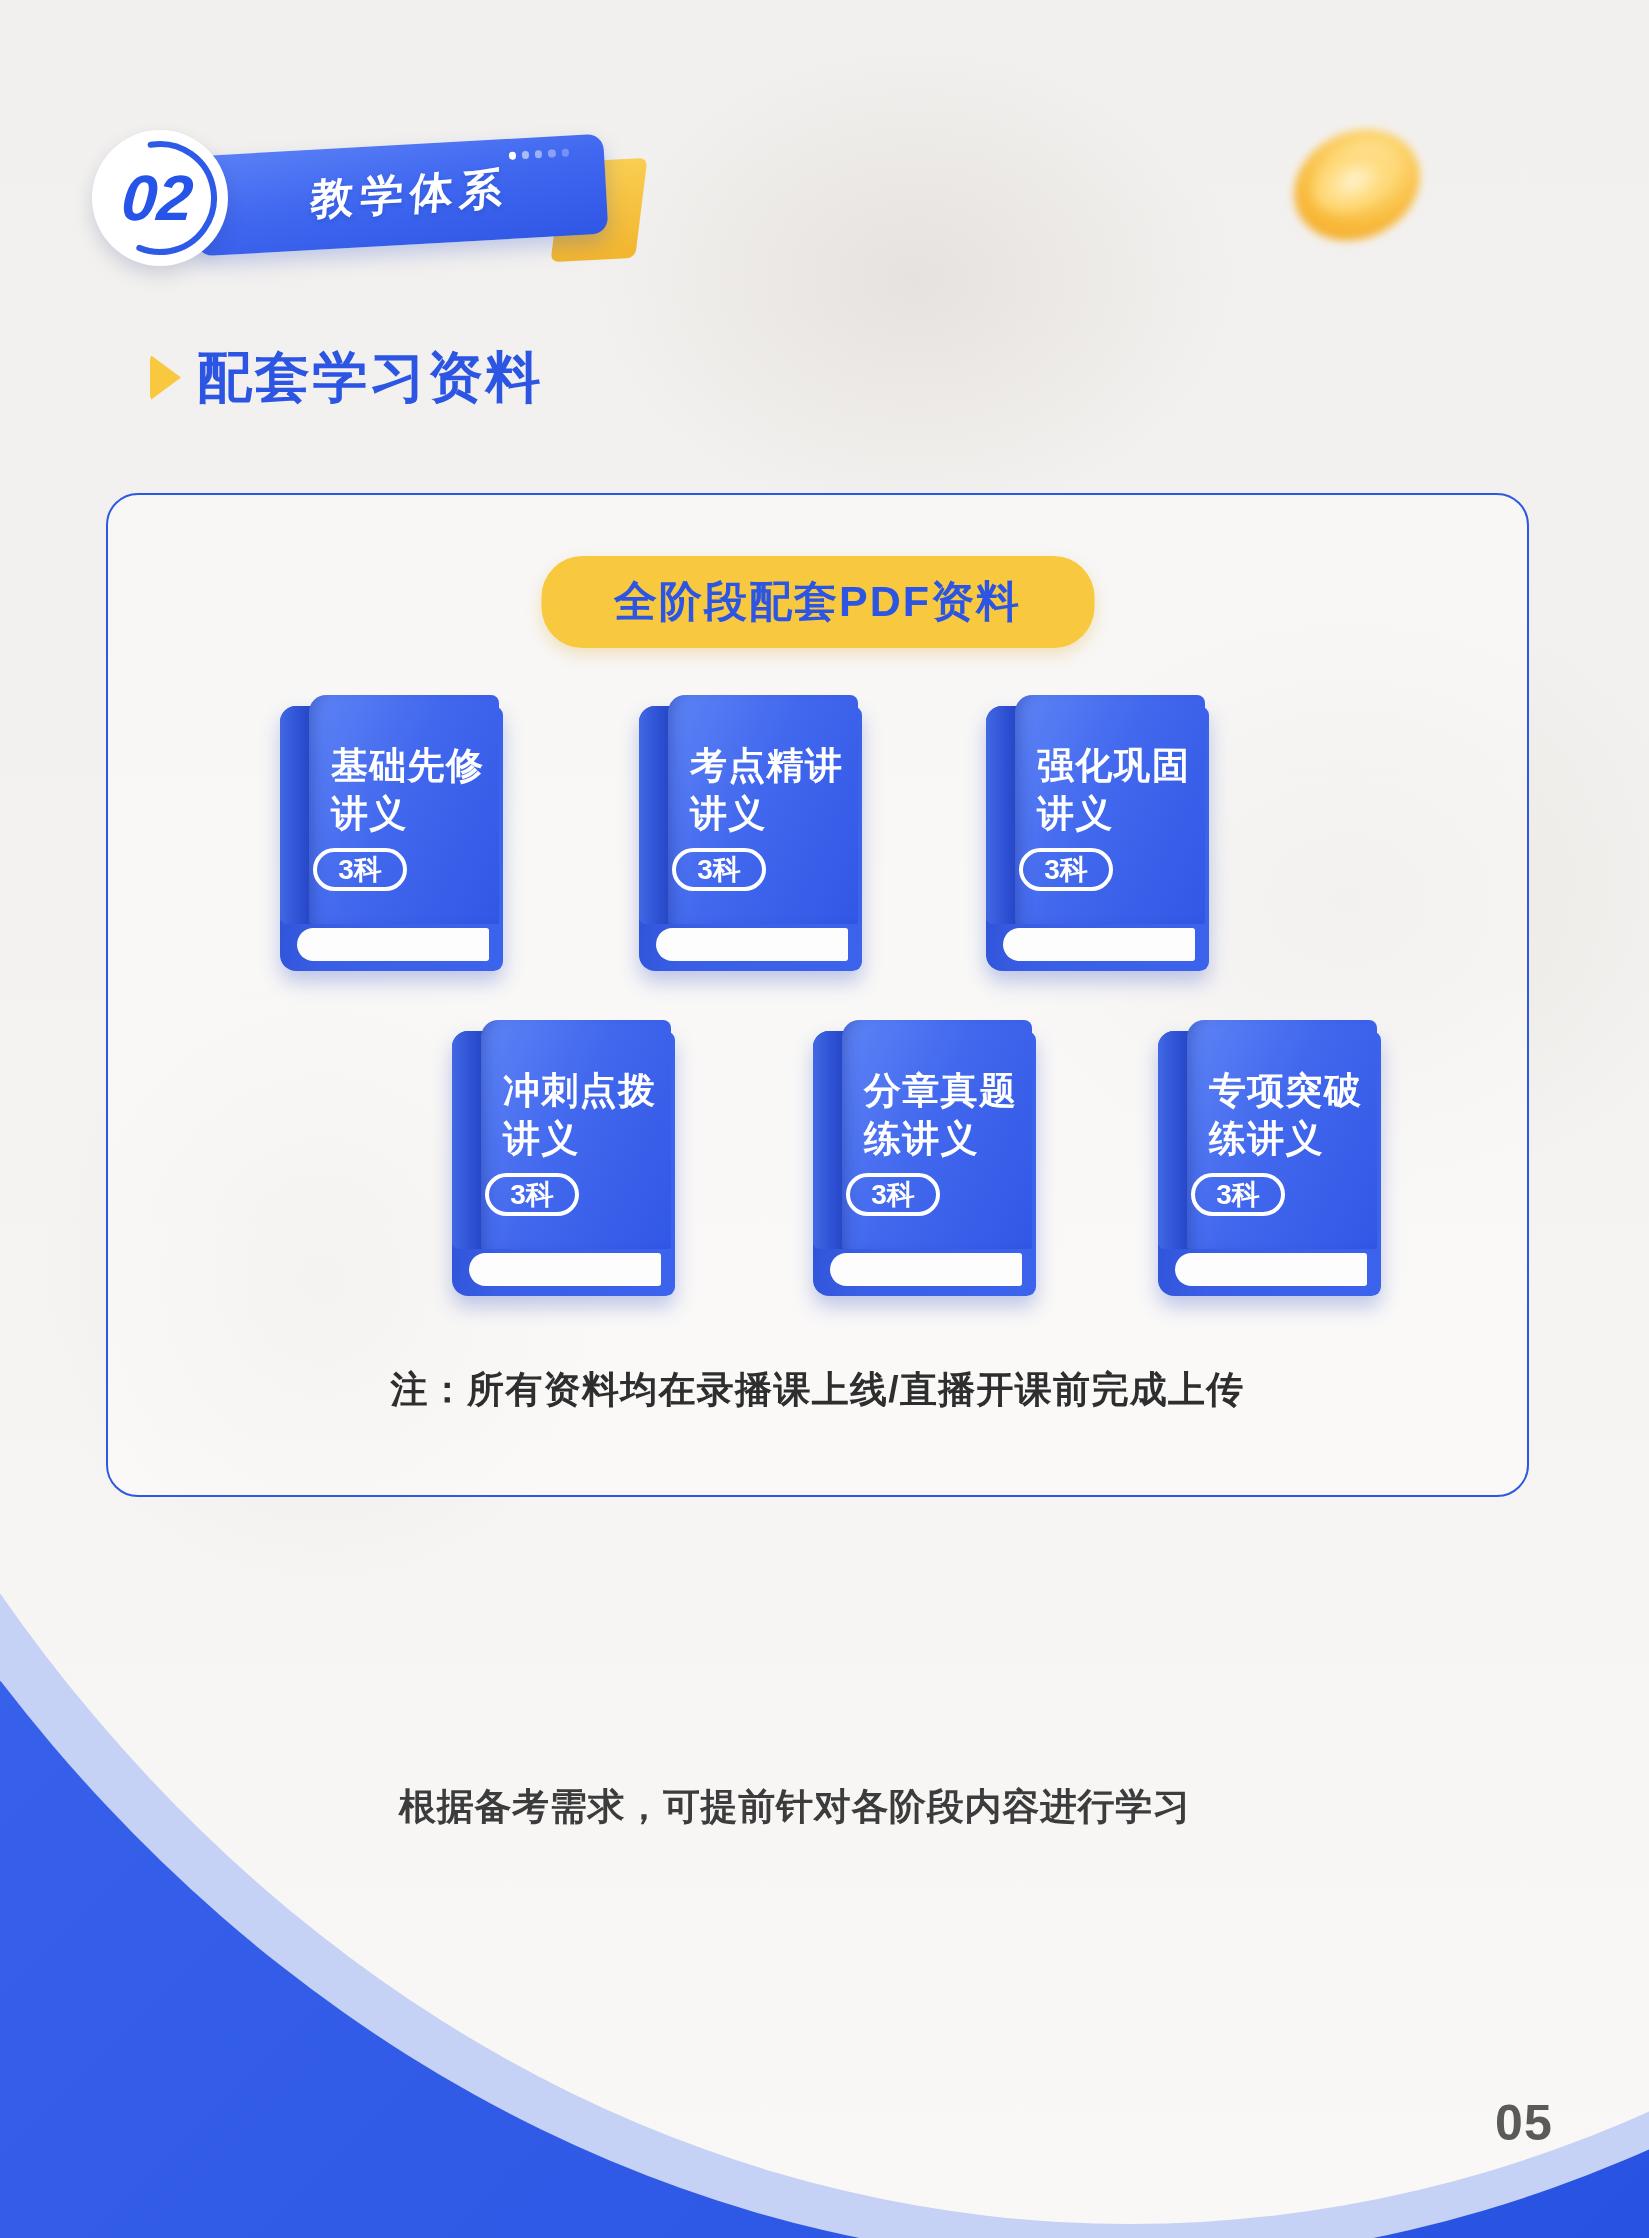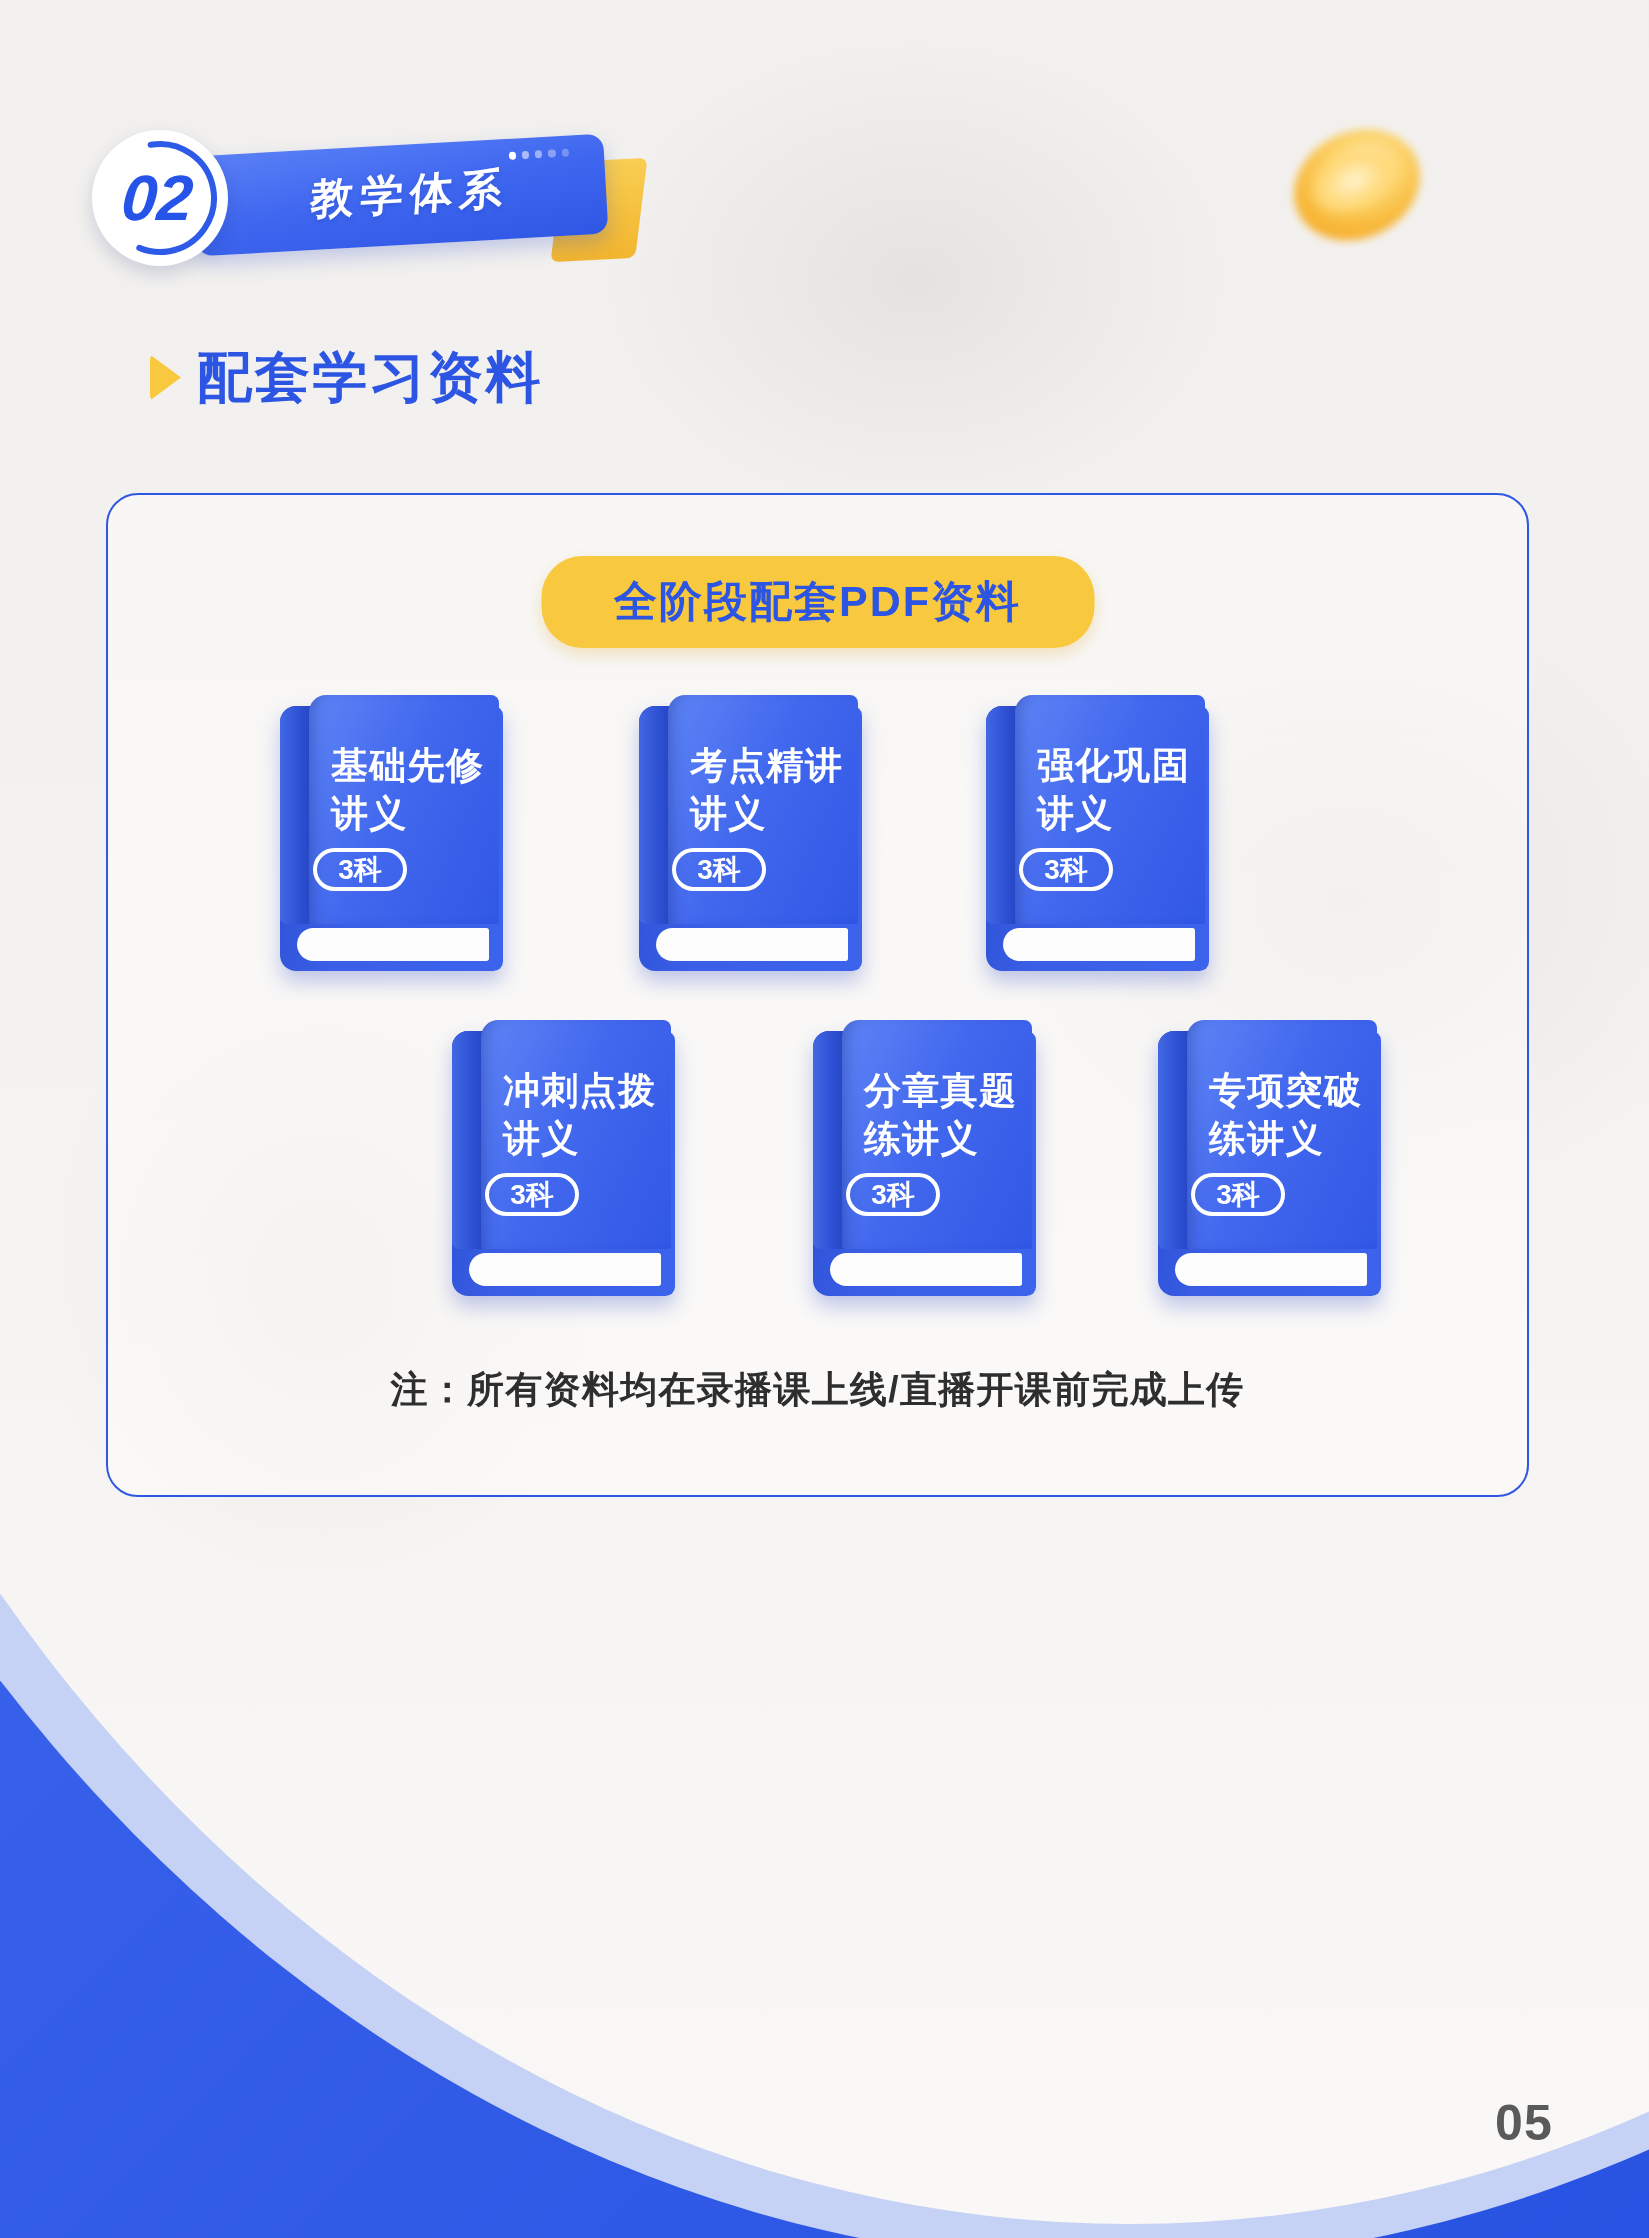--- a/index.html
+++ b/index.html
@@ -273,6 +273,7 @@
 
 
   <div class="gift-text">
+    <div class="gl">根据备考需求，可提前针对各阶段内容进行学习</div>
   </div>
 
   <div class="page-num">05</div>

